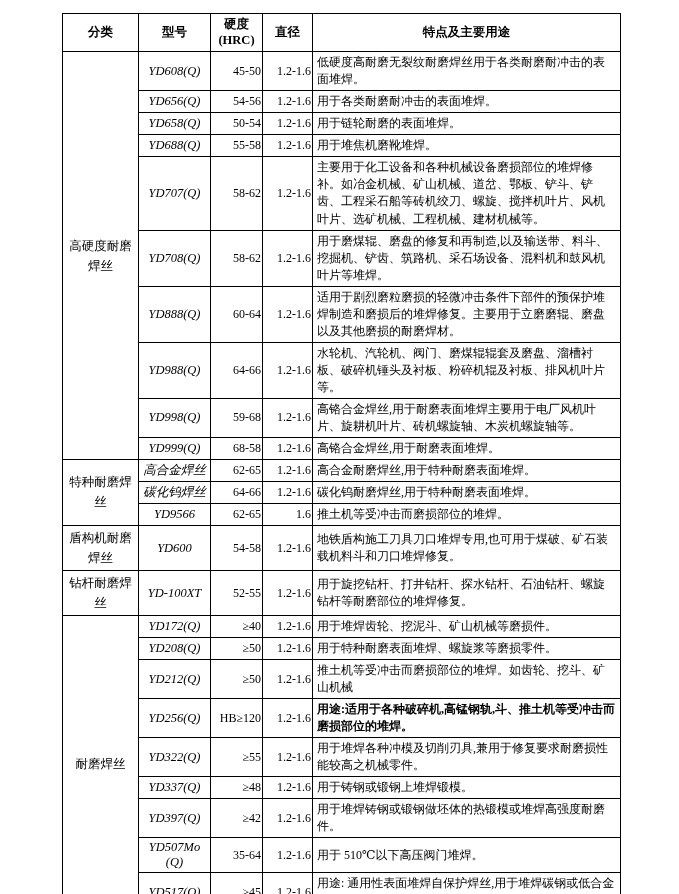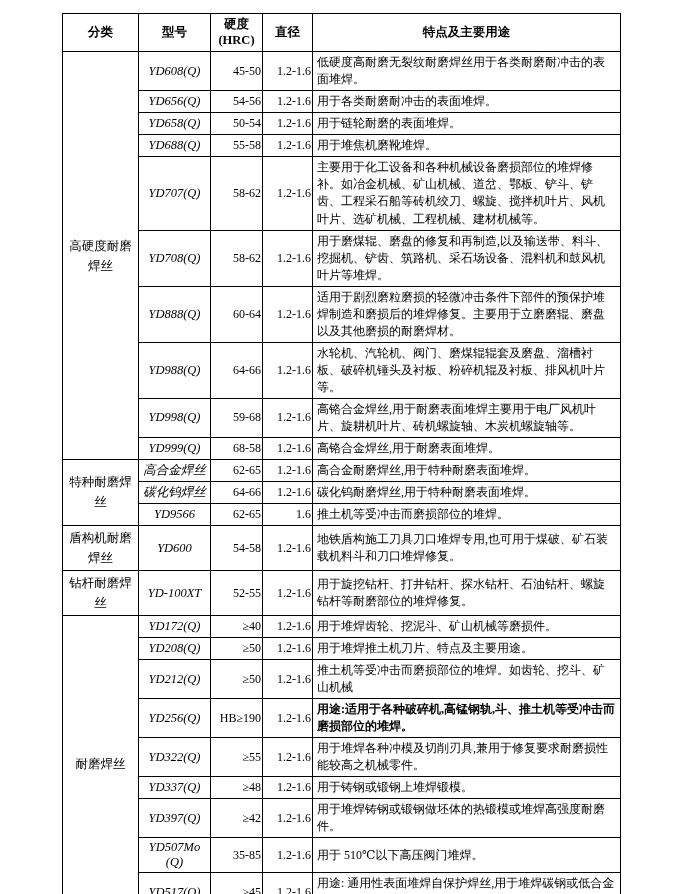--- a/index.html
+++ b/index.html
@@ -193,7 +193,7 @@
           <td class="mod">YD208(Q)</td>
           <td class="hrd">≥50</td>
           <td class="dia">1.2-1.6</td>
-          <td class="feat">用于堆焊推土机刀片、特点及主要用途。</td>
+          <td class="feat">用于特种耐磨表面堆焊、螺旋浆等磨损零件。</td>
         </tr>
         <tr>
           <td class="mod">YD212(Q)</td>

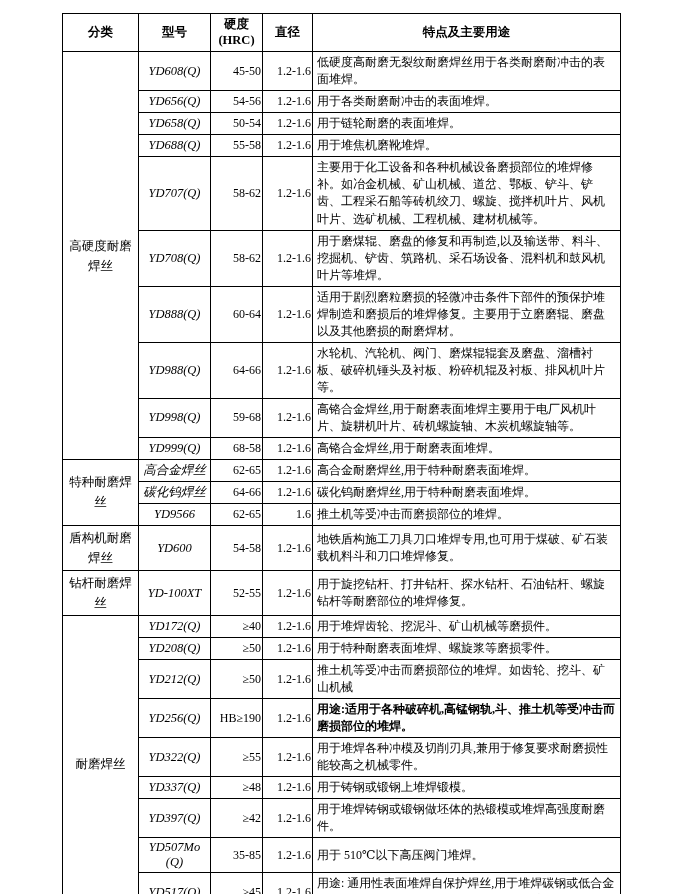--- a/index.html
+++ b/index.html
@@ -203,7 +203,7 @@
         </tr>
         <tr>
           <td class="mod">YD256(Q)</td>
-          <td class="hrd">HB≥190</td>
+          <td class="hrd">HB≥120</td>
           <td class="dia">1.2-1.6</td>
           <td class="feat bold">用途:适用于各种破碎机,高锰钢轨,斗、推土机等受冲击而磨损部位的堆焊。</td>
         </tr>

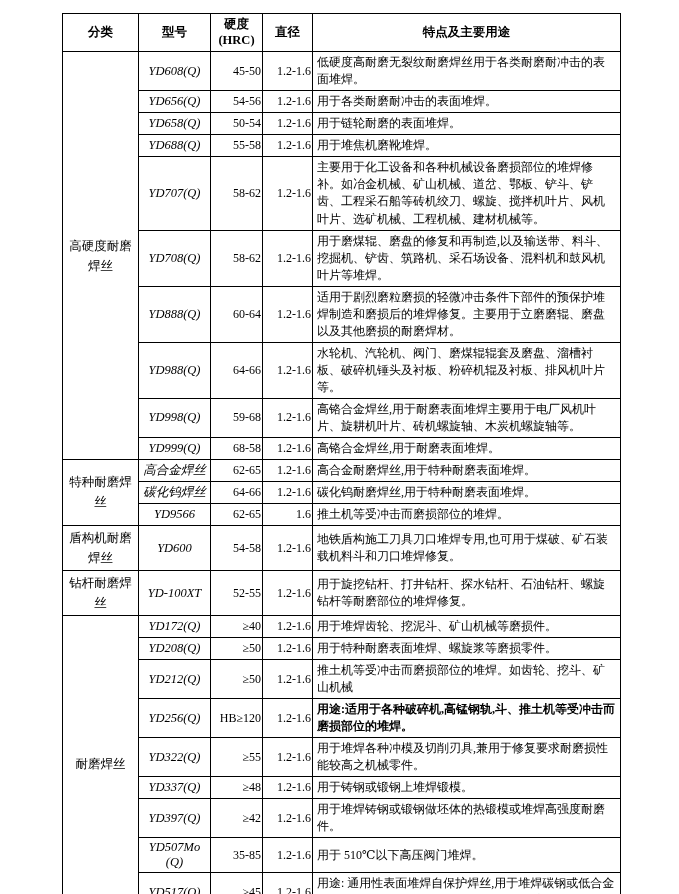--- a/index.html
+++ b/index.html
@@ -227,7 +227,7 @@
         </tr>
         <tr>
           <td class="mod">YD507Mo(Q)</td>
-          <td class="hrd">35-85</td>
+          <td class="hrd">35-64</td>
           <td class="dia">1.2-1.6</td>
           <td class="feat">用于 510℃以下高压阀门堆焊。</td>
         </tr>

